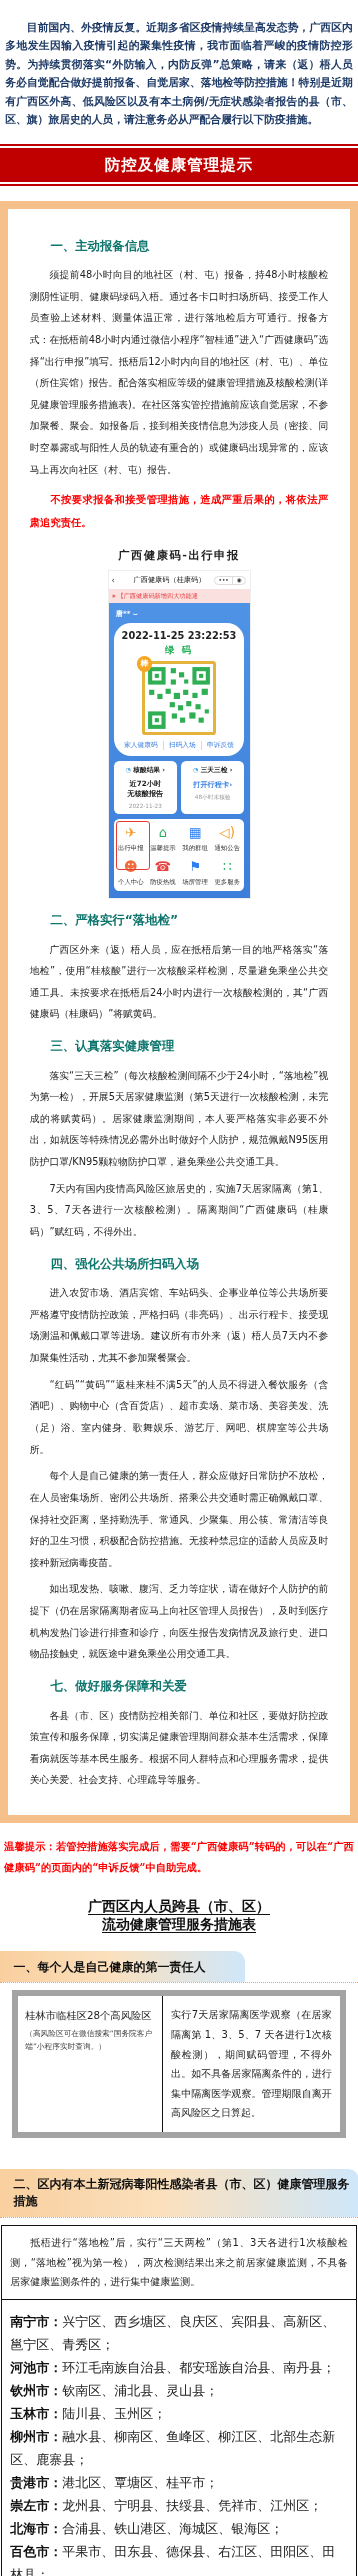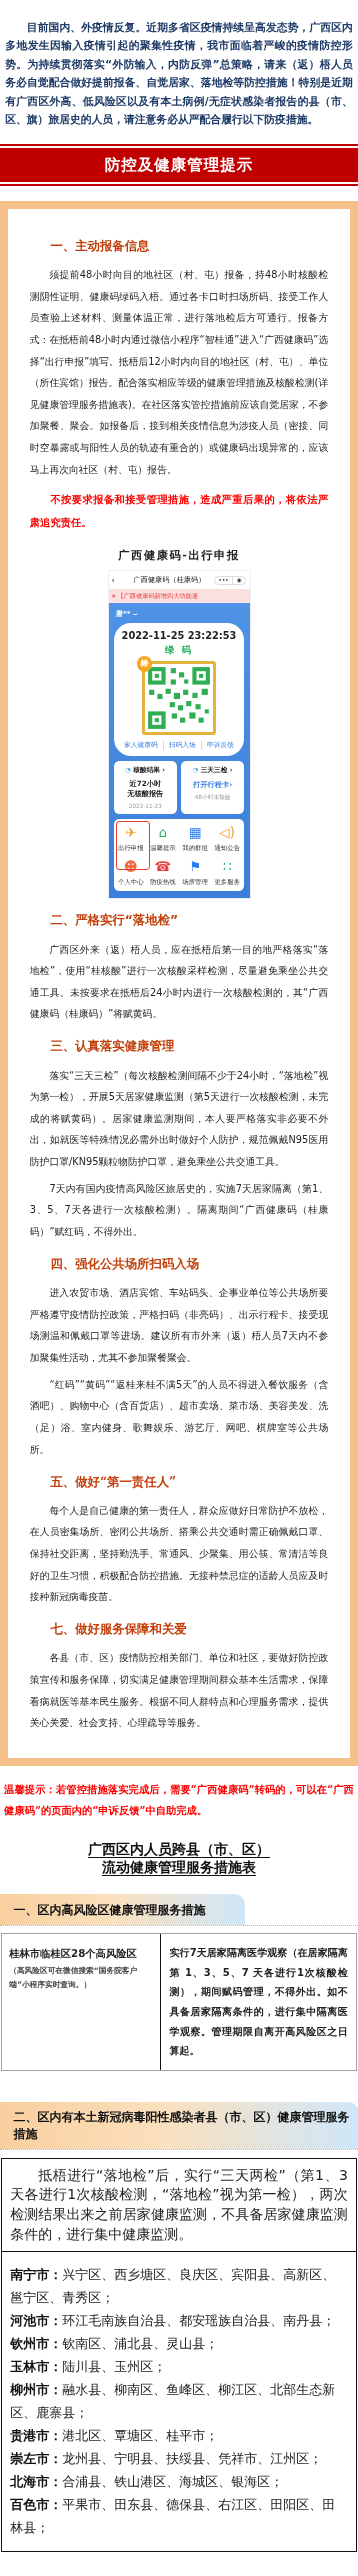--- a/index.html
+++ b/index.html
@@ -12,7 +12,7 @@
   
   .orange-box{background:#f5c08a;margin-top:14.4px;padding:8.2px;}
   .white-box{background:#fff;padding:15.5px 21.6px 18.5px 21.6px;}
-  .sec-title{font-size:12.4px;font-weight:bold;color:#c2410c;margin:13.4px 0 9.3px 0;padding-left:20.6px;}
+  .sec-title{font-size:12.4px;font-weight:bold;color:#0f766e;margin:13.4px 0 9.3px 0;padding-left:20.6px;}
   .sec-title.kai{font-family:"DejaVu Serif","Liberation Serif",serif;}
   .wp{font-size:9.8px;line-height:21.6px;text-align:justify;text-indent:2em;color:#222;margin:0 0 5.2px 0;}
   .wp.kai{font-family:Liberation Sans, sans-serif;}

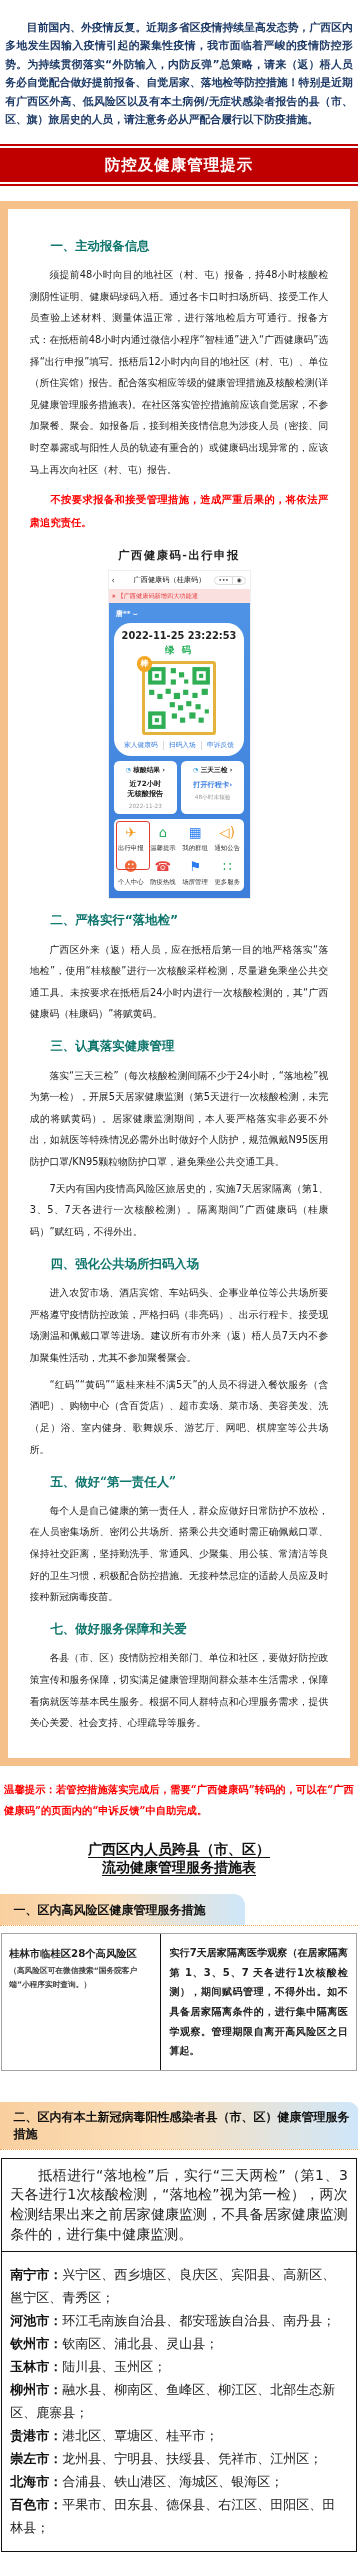--- a/index.html
+++ b/index.html
@@ -227,7 +227,6 @@
     <p class="wp">进入农贸市场、酒店宾馆、车站码头、企事业单位等公共场所要严格遵守疫情防控政策，严格扫码（非亮码）、出示行程卡、接受现场测温和佩戴口罩等进场。建议所有市外来（返）梧人员7天内不参加聚集性活动，尤其不参加聚餐聚会。</p>
     <p class="wp">“红码”“黄码”“返桂来桂不满5天”的人员不得进入餐饮服务（含酒吧）、购物中心（含百货店）、超市卖场、菜市场、美容美发、洗（足）浴、室内健身、歌舞娱乐、游艺厅、网吧、棋牌室等公共场所。</p>
 
-    <h3 class="sec-title kai">五、做好“第一责任人”</h3>
     <p class="wp kai">每个人是自己健康的第一责任人，群众应做好日常防护不放松，在人员密集场所、密闭公共场所、搭乘公共交通时需正确佩戴口罩、保持社交距离，坚持勤洗手、常通风、少聚集、用公筷、常清洁等良好的卫生习惯，积极配合防控措施。无接种禁忌症的适龄人员应及时接种新冠病毒疫苗。</p>
 
 

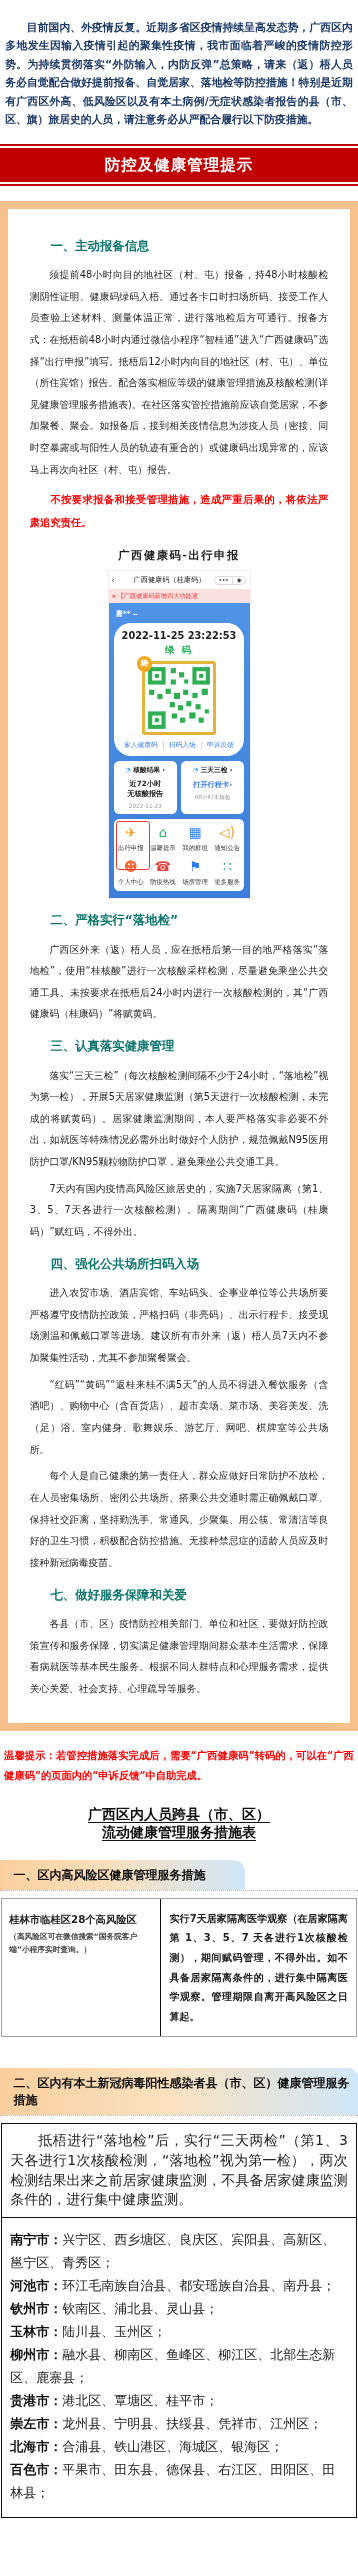--- a/index.html
+++ b/index.html
@@ -229,6 +229,7 @@
 
     <p class="wp kai">每个人是自己健康的第一责任人，群众应做好日常防护不放松，在人员密集场所、密闭公共场所、搭乘公共交通时需正确佩戴口罩、保持社交距离，坚持勤洗手、常通风、少聚集、用公筷、常清洁等良好的卫生习惯，积极配合防控措施。无接种禁忌症的适龄人员应及时接种新冠病毒疫苗。</p>
 
+    <p class="wp kai">如出现发热、咳嗽、腹泻、乏力等症状，请在做好个人防护的前提下（仍在居家隔离期者应马上向社区管理人员报告），及时到医疗机构发热门诊进行排查和诊疗，向医生报告发病情况及旅行史、进口物品接触史，就医途中避免乘坐公用交通工具。</p>
 
     <h3 class="sec-title kai">七、做好服务保障和关爱</h3>
     <p class="wp">各县（市、区）疫情防控相关部门、单位和社区，要做好防控政策宣传和服务保障，切实满足健康管理期间群众基本生活需求，保障看病就医等基本民生服务。根据不同人群特点和心理服务需求，提供关心关爱、社会支持、心理疏导等服务。</p>

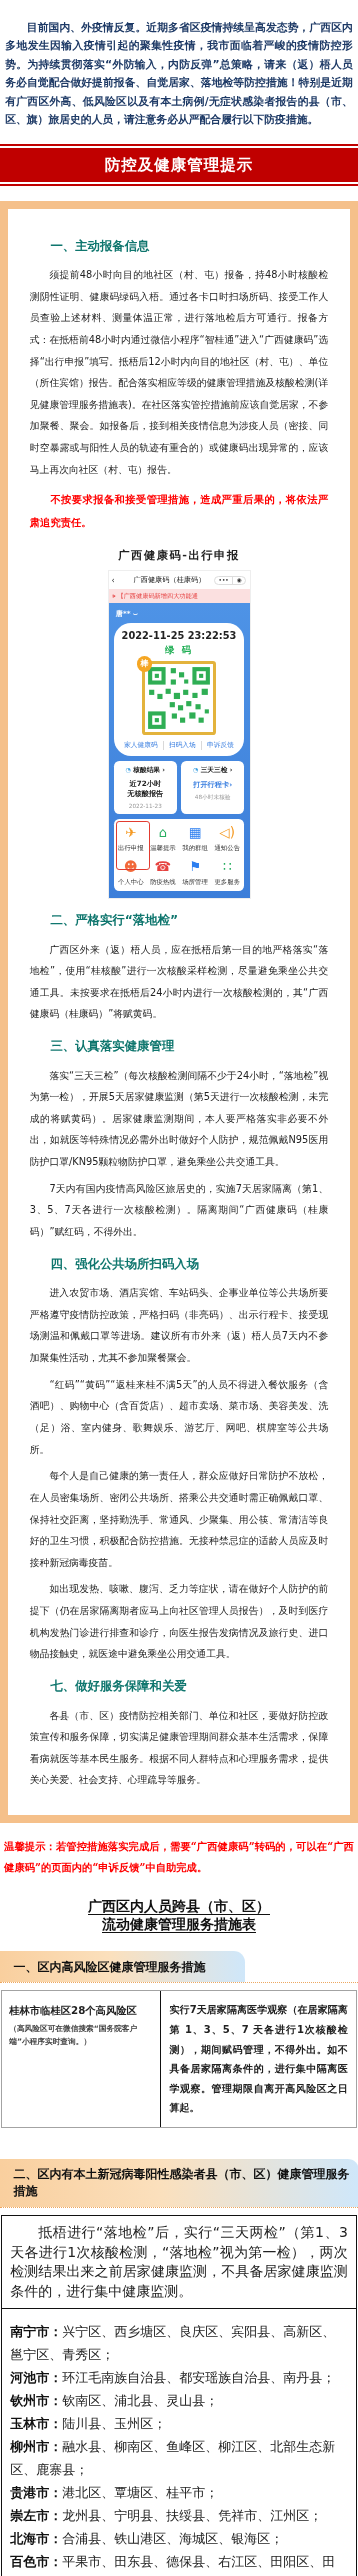--- a/index.html
+++ b/index.html
@@ -242,7 +242,7 @@
   <u>广西区内人员跨县（市、区）</u><br><u>流动健康管理服务措施表</u>
 </div>
 
-<div class="grad-head grad-orange">一、区内高风险区健康管理服务措施</div>
+<div class="grad-head grad-orange">一、每个人是自己健康的第一责任人</div>
 <div class="dot-orange"></div>
 <div class="btable" style="margin-top:7.2px">
   <div class="lcell" style="width:45%">

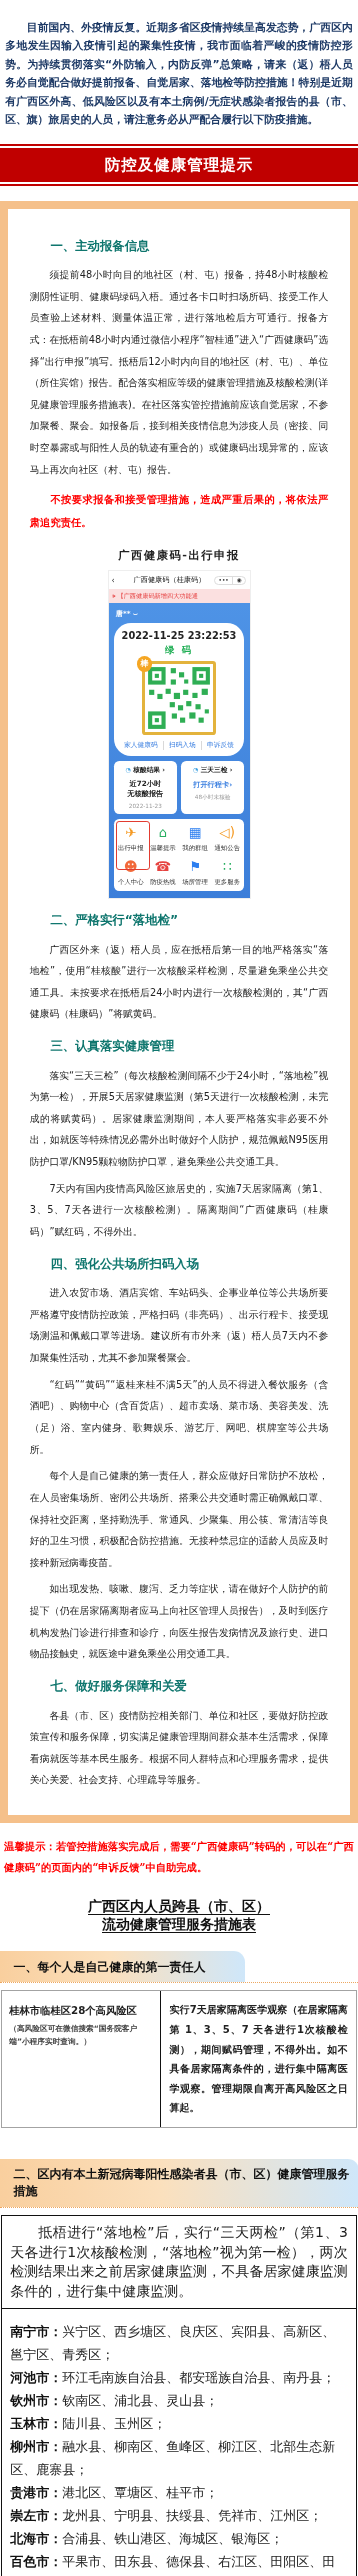--- a/index.html
+++ b/index.html
@@ -57,7 +57,7 @@
   .grad-orange{background:linear-gradient(90deg,#f9cf9e 0%,#fbe0bd 45%,#cfe7fa 100%);}
   .grad-head.wide{width:94%;}
   .dot-orange{border-bottom:1.5px dotted #eda75f;}
-  .btable{border:1px solid #a3a3a3;display:flex;margin:0 1px;font-weight:bold;}
+  .btable{border:6px solid #a3a3a3;display:flex;margin:0 12px;}
   .btable .lcell{border-right:1px solid #111;padding:13.4px 7.2px;box-sizing:border-box;}
   .btable .rcell{padding:9.3px 8.2px;box-sizing:border-box;font-size:10px;line-height:19.6px;text-align:justify;}
   .lmain{font-size:10.3px;color:#222;}

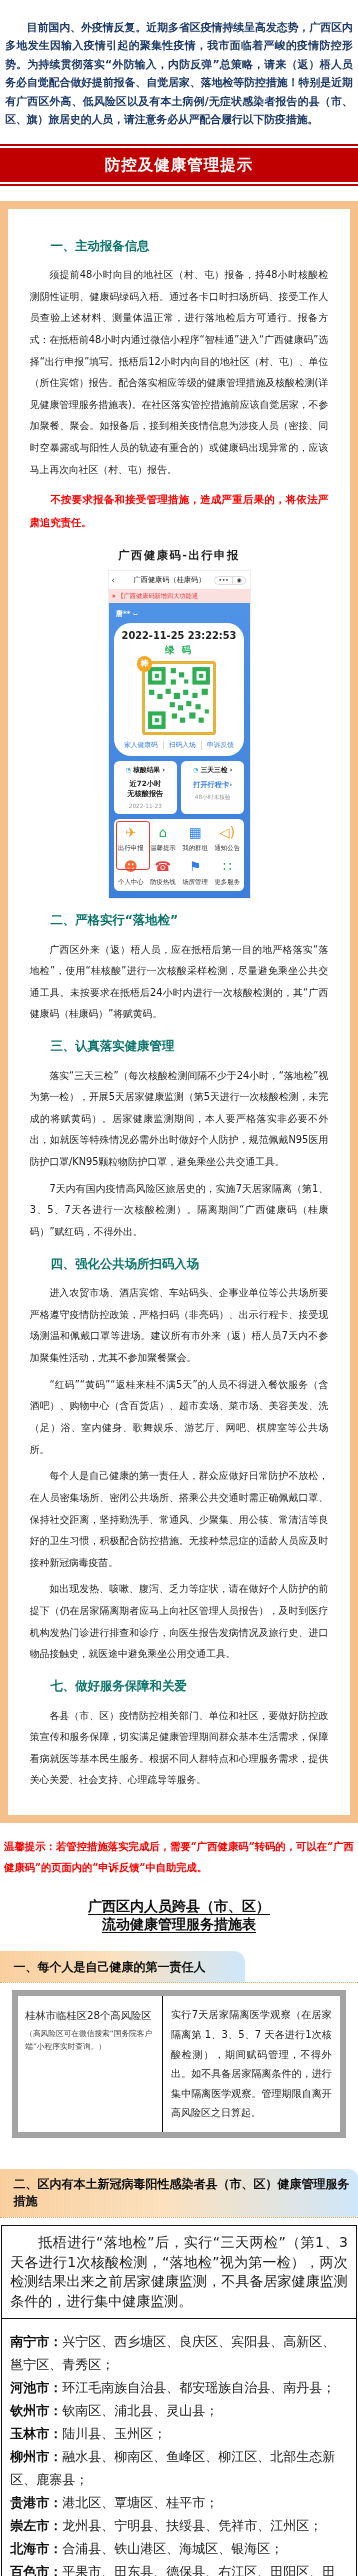--- a/index.html
+++ b/index.html
@@ -62,7 +62,7 @@
   .btable .rcell{padding:9.3px 8.2px;box-sizing:border-box;font-size:10px;line-height:19.6px;text-align:justify;}
   .lmain{font-size:10.3px;color:#222;}
   .lnote{font-size:7.7px;color:#444;margin-top:3.1px;line-height:13.4px;}
-  .bbox{border:1px solid #111;margin:0 1px;padding:7.2px 8.2px;font-size:14px;line-height:19.6px;text-align:justify;}
+  .bbox{border:1px solid #111;margin:0 1px;padding:7.2px 8.2px;font-size:10px;line-height:19.6px;text-align:justify;}
   .bbox .ind{text-indent:2em;}
   .citybox{border:1px solid #111;border-top:none;margin:0 1px;padding:10.3px 8.2px 12.4px 8.2px;}
   .cityline{font-size:13px;line-height:23px;color:#222;}

